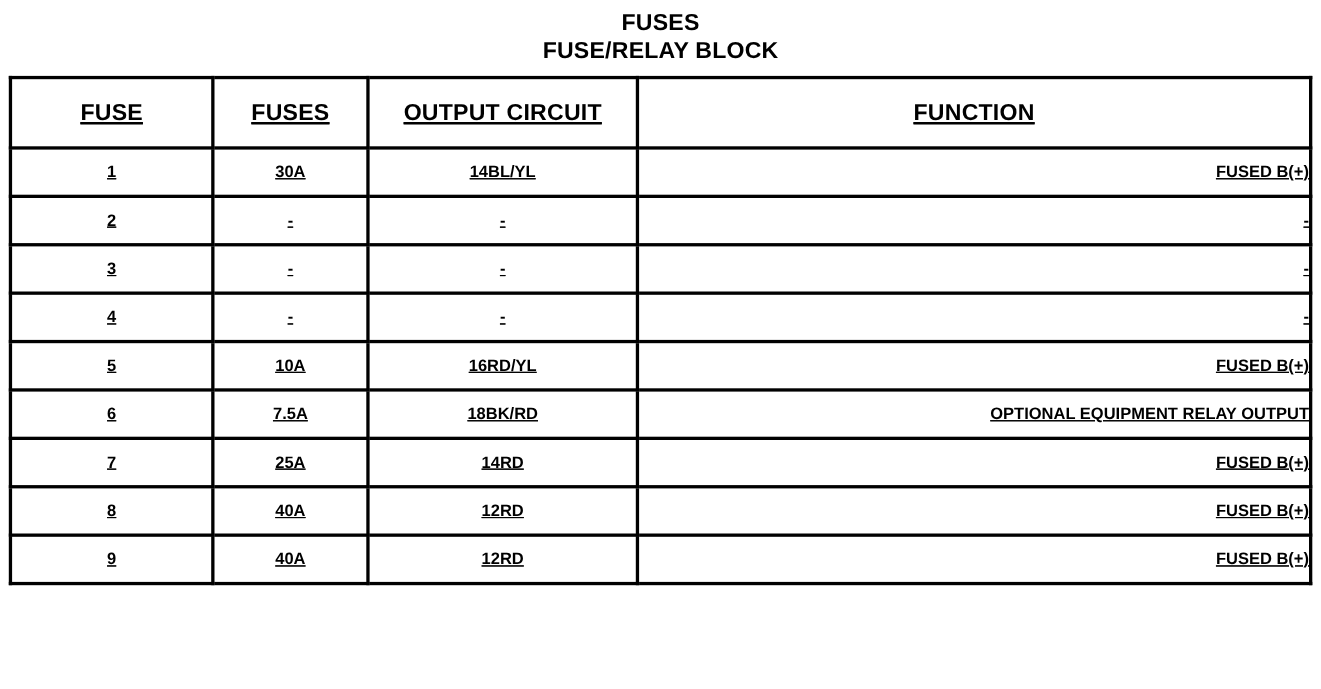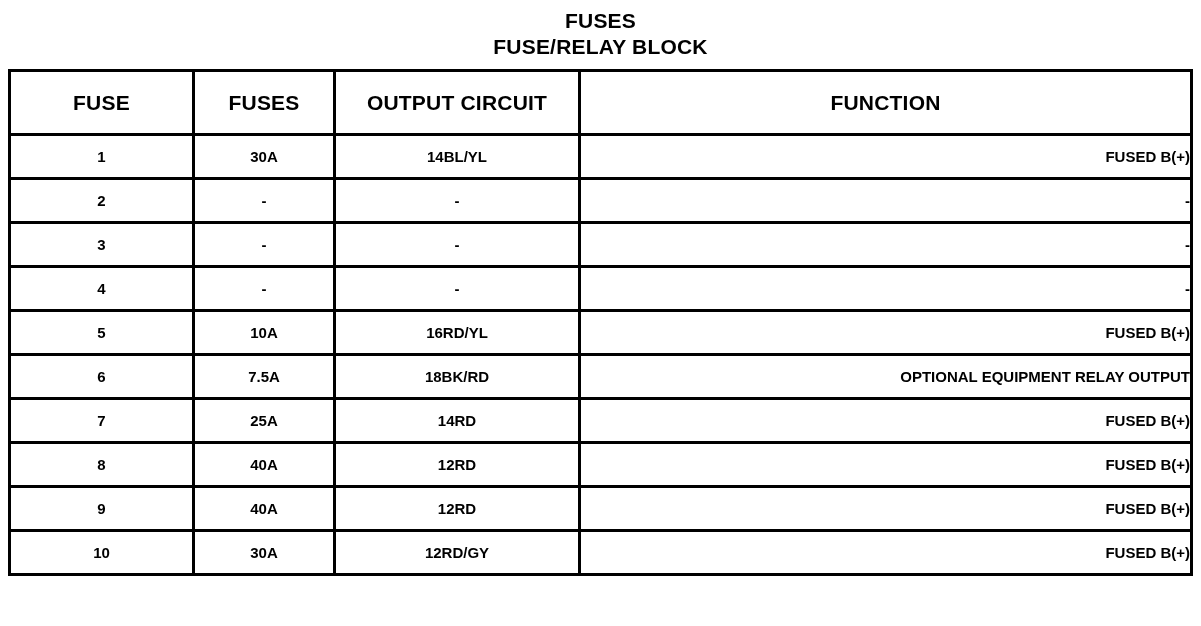--- a/index.html
+++ b/index.html
@@ -53,6 +53,7 @@
   table.fuse-table td,
   table.fuse-table th {
     border: 3px solid #000000;
+    text-decoration: underline;
   }
   table.fuse-table th,
   table.fuse-table td {

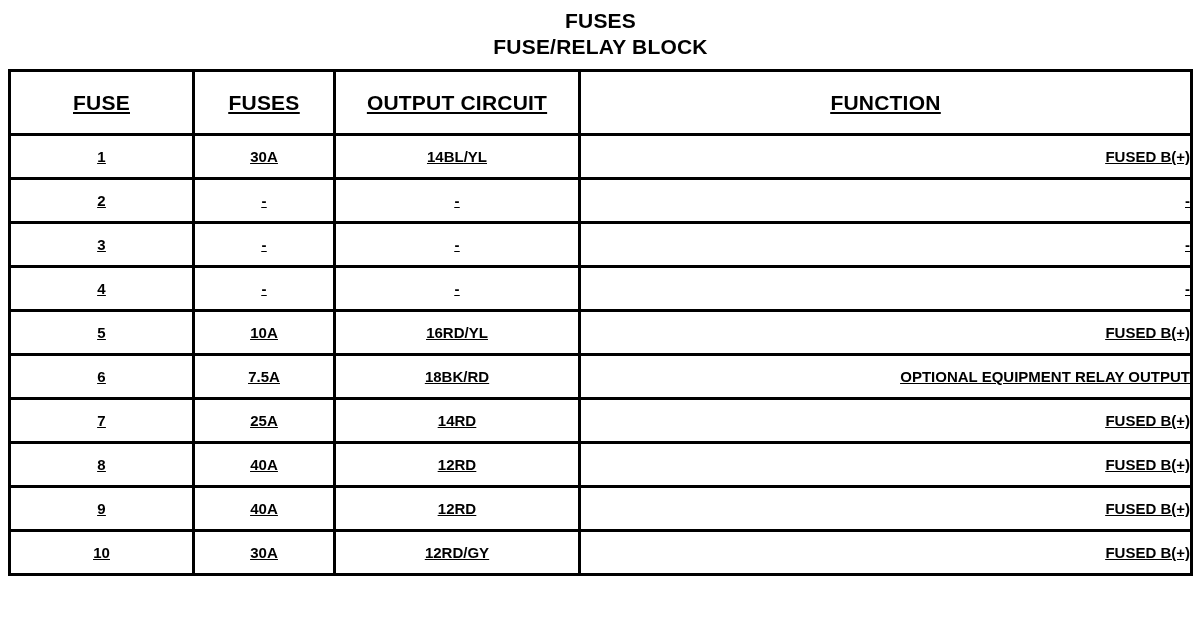--- a/index.html
+++ b/index.html
@@ -175,12 +175,6 @@
             <td class="cell-circuit">12RD</td>
             <td class="cell-function">FUSED B(+)</td>
           </tr>
-          <tr>
-            <td class="cell-fuse">10</td>
-            <td class="cell-amps">30A</td>
-            <td class="cell-circuit">12RD/GY</td>
-            <td class="cell-function">FUSED B(+)</td>
-          </tr>
         </tbody>
     </table>
   </div>

